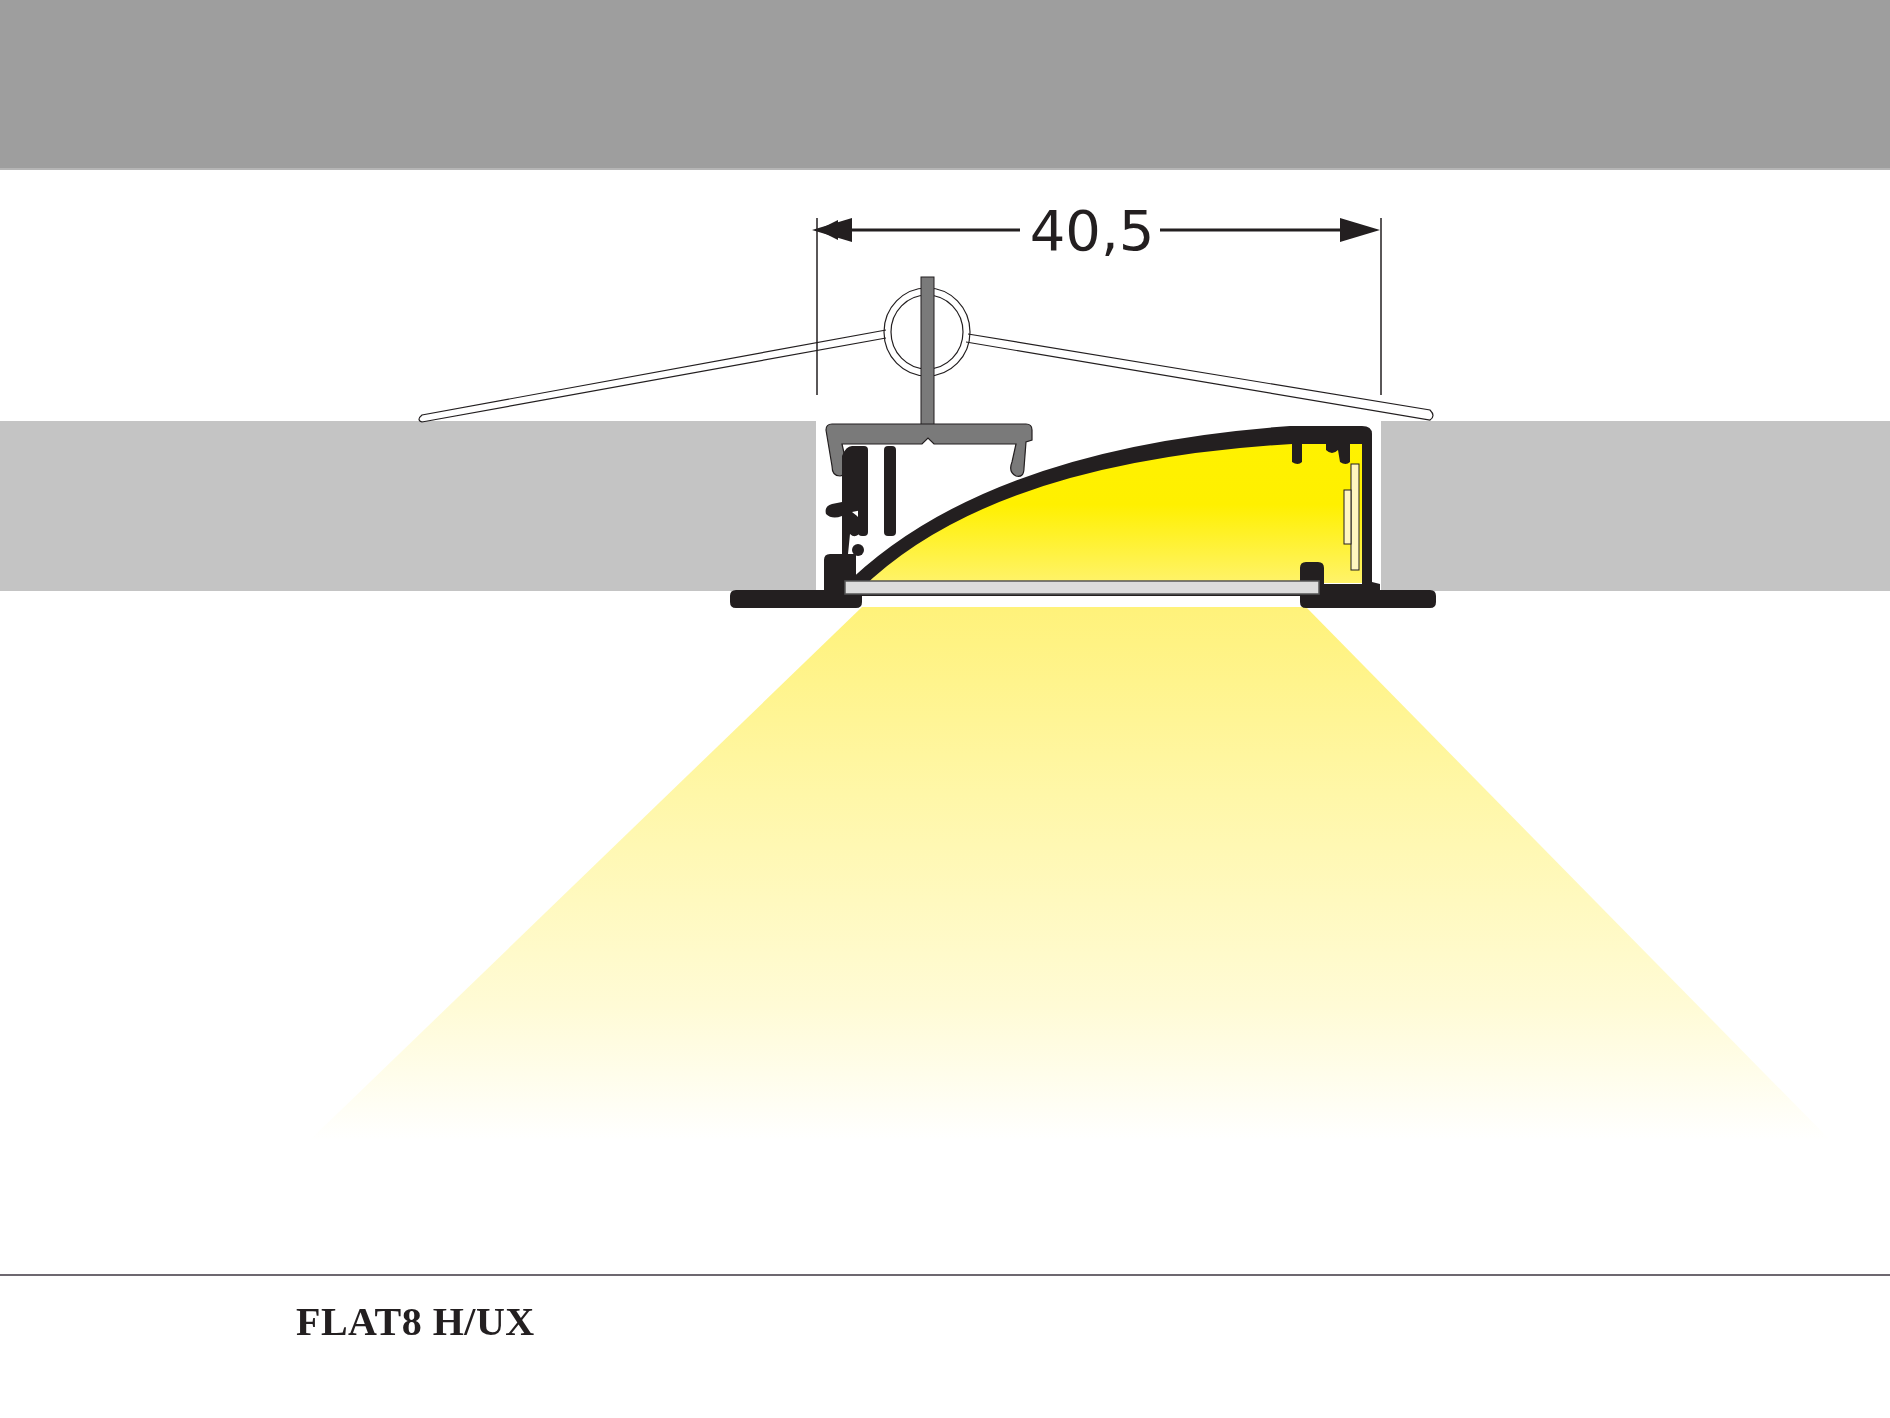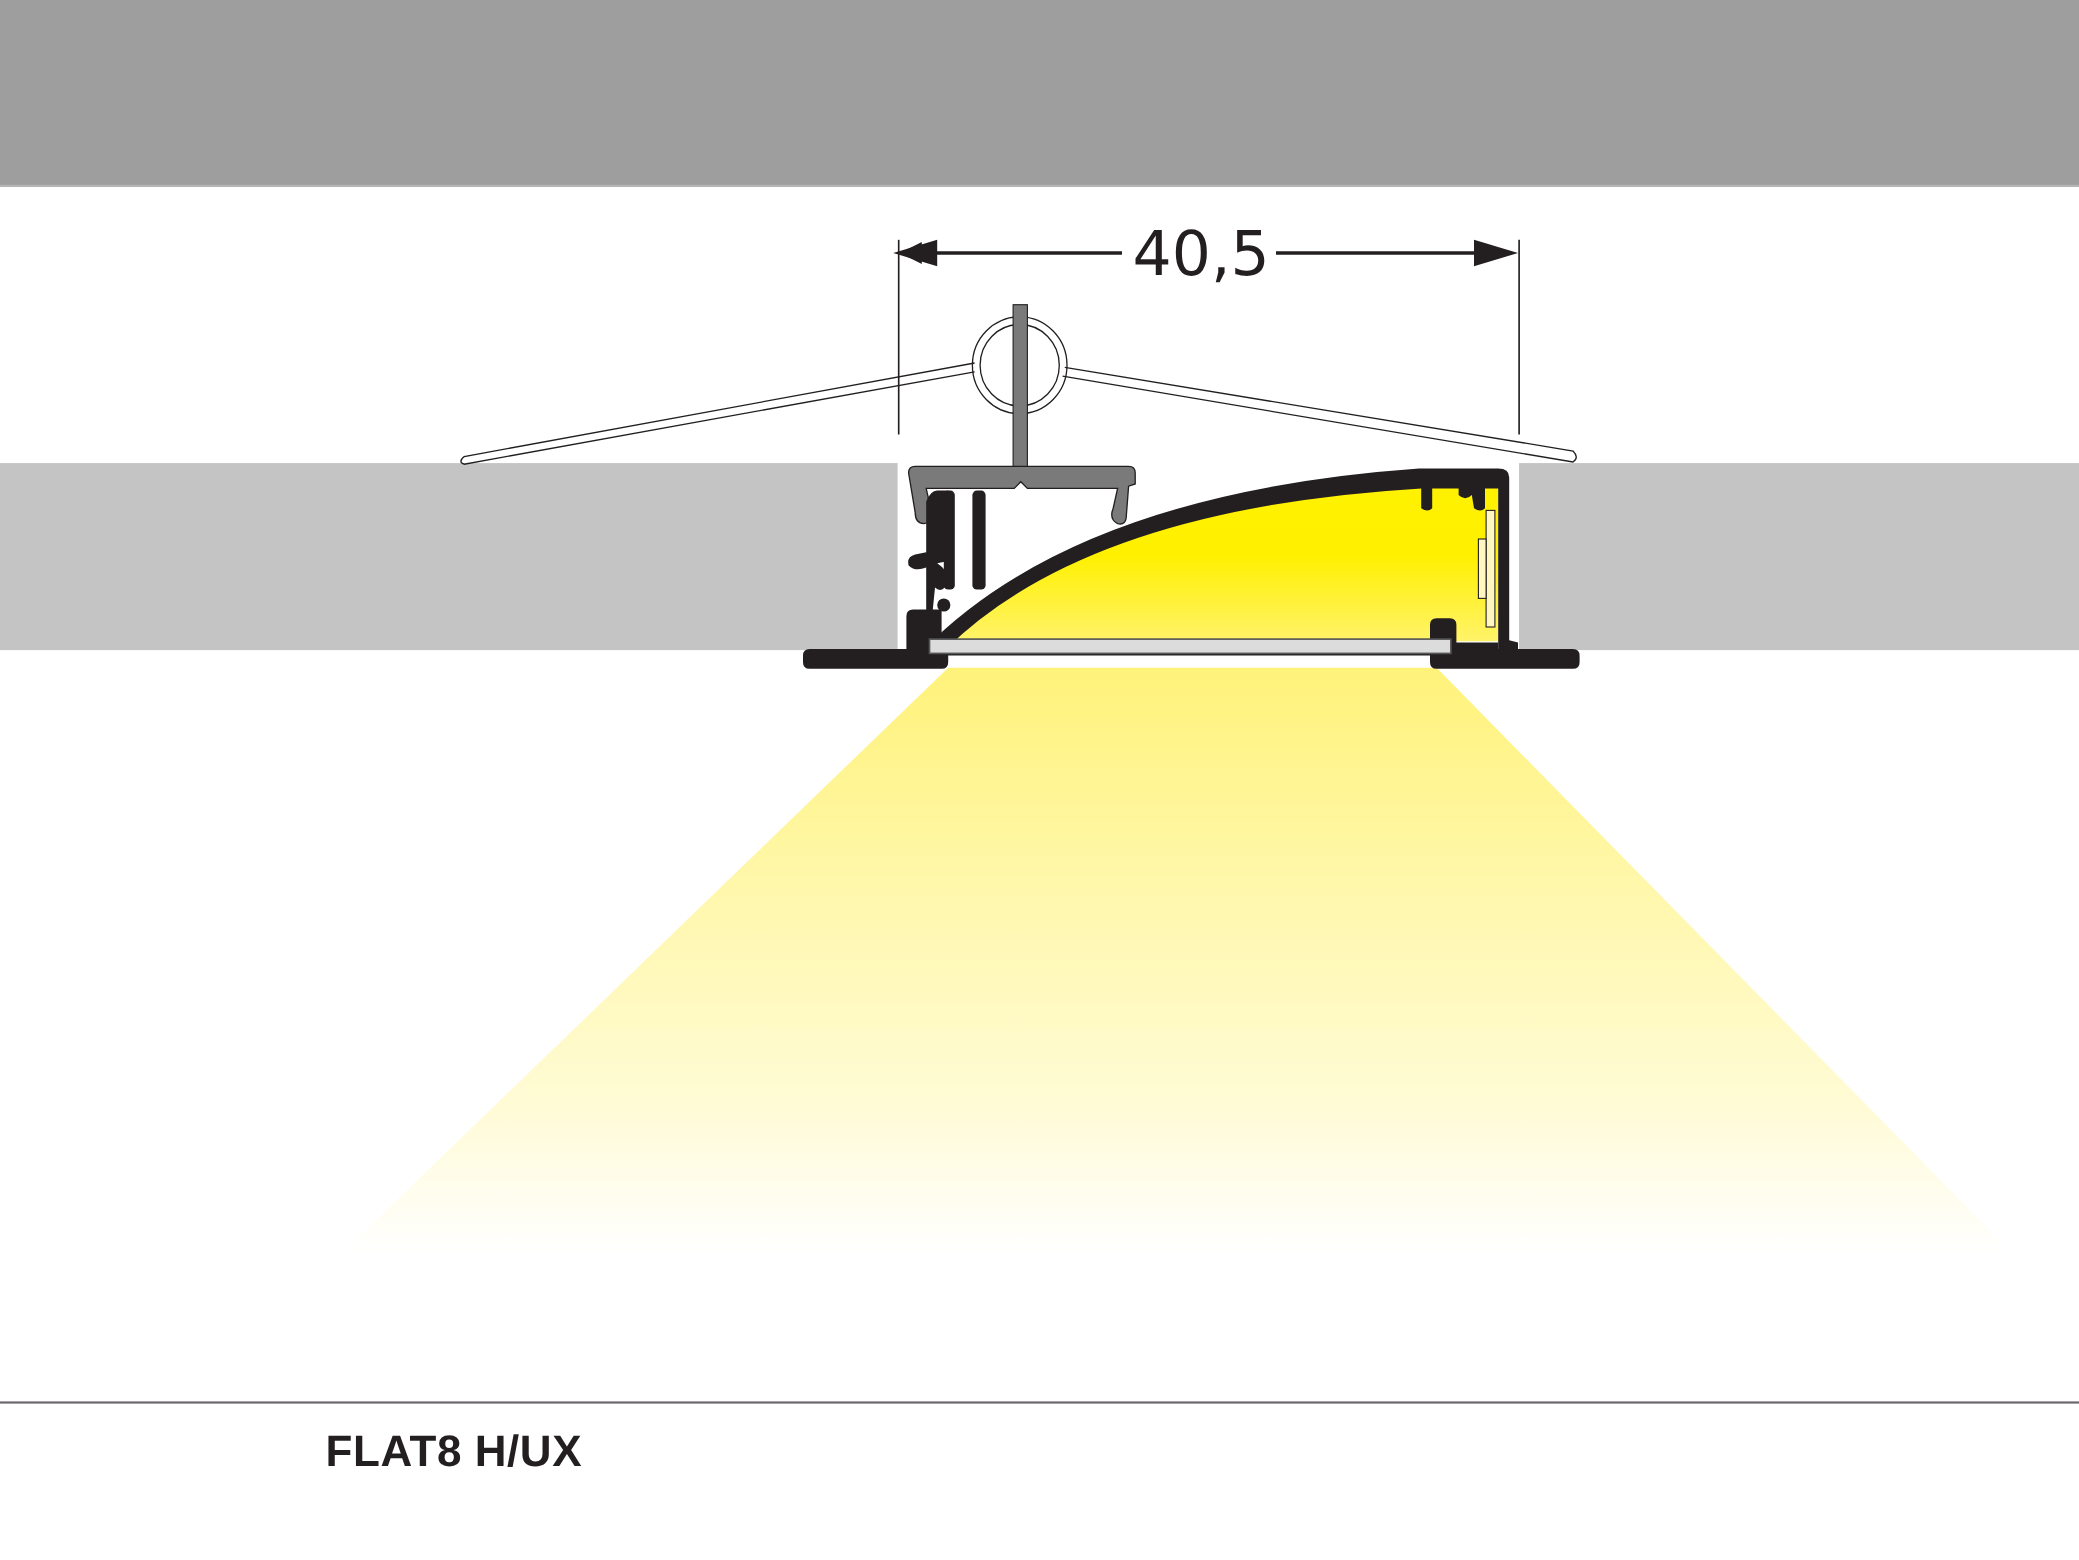--- a/index.html
+++ b/index.html
@@ -7,7 +7,7 @@
     #diagram { position: absolute; left: 0; top: 0; width: 1890px; height: 1418px; }
     .dim-text { font-family: "DejaVu Sans", sans-serif; font-size: 56px; fill: #231f20; }
     .footer-rule { position: absolute; left: 0; top: 1274px; width: 1890px; height: 2px; background: #6d6870; }
-    .product-name { position: absolute; left: 296px; top: 1298px; font-family: Liberation Sans, sans-serif; font-weight: bold; font-size: 40px; color: #231f20; letter-spacing: 0.5px; }
+    .product-name { position: absolute; left: 296px; top: 1298px; font-family: Liberation Serif, serif; font-weight: bold; font-size: 40px; color: #231f20; letter-spacing: 0.5px; }
   </style>
 </head>
 <body>

